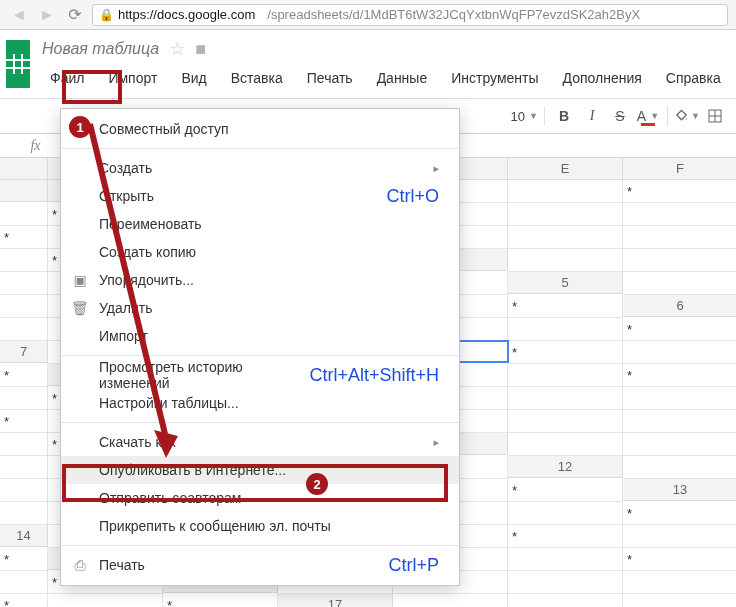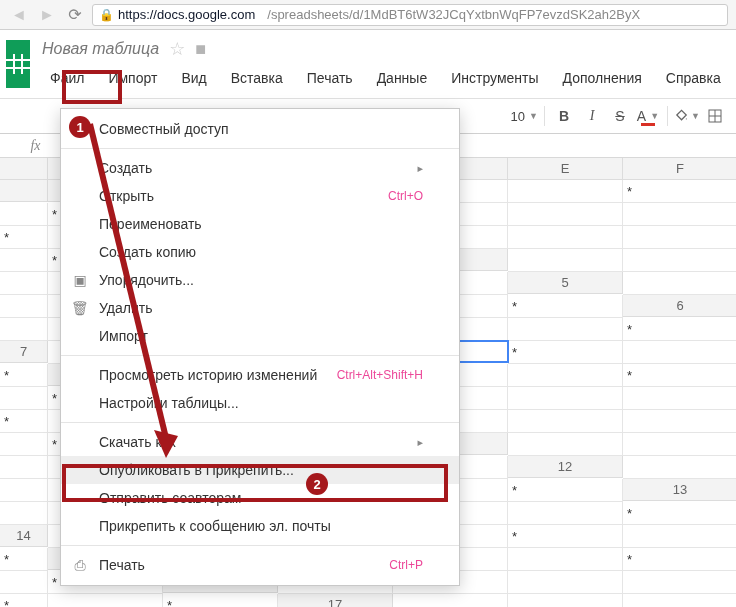--- a/index.html
+++ b/index.html
@@ -49,7 +49,7 @@
 
   
   .menu { position:absolute; left:60px; top:108px; width:400px; background:#fff; border:1px solid #c8c8c8; box-shadow: 0 4px 16px rgba(0,0,0,0.2); padding:6px 0; z-index:50; }
-  .menu-item { display:flex; align-items:center; height:28px; padding:0 36px 0 38px; font-size:14px; color:#333; position:relative; }
+  .menu-item { display:flex; align-items:center; height:28px; padding:0 20px 0 38px; font-size:14px; color:#333; position:relative; }
   .menu-item.hover { background:#eeeeee; }
   .menu-item .shortcut { margin-left:auto; color:#ec4899; font-size:12px; }
   .menu-item .submenu-arrow { margin-left:auto; color:#888; font-size:11px; }

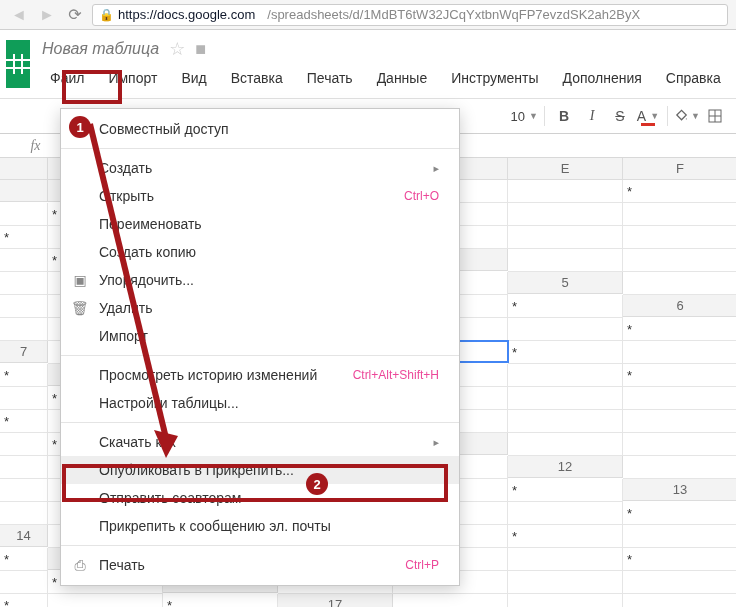--- a/index.html
+++ b/index.html
@@ -51,7 +51,7 @@
   .menu { position:absolute; left:60px; top:108px; width:400px; background:#fff; border:1px solid #c8c8c8; box-shadow: 0 4px 16px rgba(0,0,0,0.2); padding:6px 0; z-index:50; }
   .menu-item { display:flex; align-items:center; height:28px; padding:0 20px 0 38px; font-size:14px; color:#333; position:relative; }
   .menu-item.hover { background:#eeeeee; }
-  .menu-item .shortcut { margin-left:auto; color:#ec4899; font-size:12px; }
+  .menu-item .shortcut { margin-left:auto; color:#1d4ed8; font-size:18px; }
   .menu-item .submenu-arrow { margin-left:auto; color:#888; font-size:11px; }
   .menu-sep { height:1px; background:#e4e4e4; margin:5px 0; }
   .menu-icon { position:absolute; left:10px; width:18px; text-align:center; color:#888; font-size:14px; }

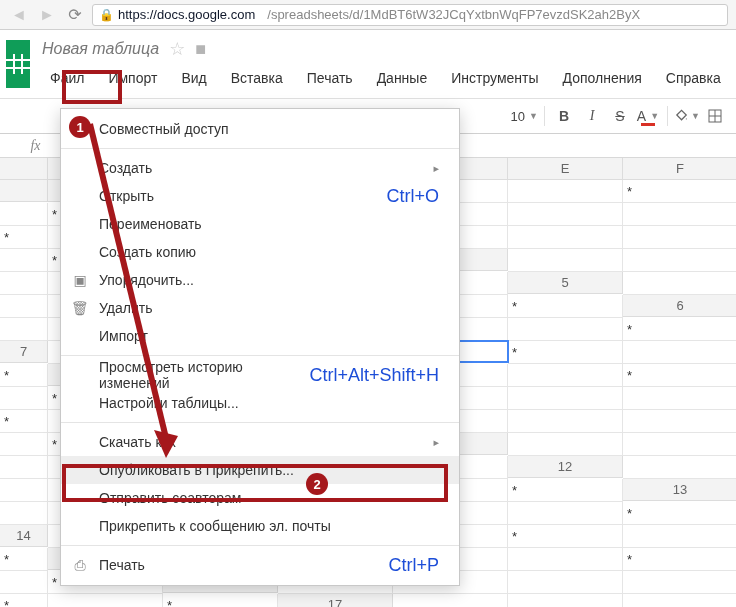--- a/index.html
+++ b/index.html
@@ -334,7 +334,7 @@
       <span class="submenu-arrow">▸</span>
     </div>
     <div class="menu-item hover">
-      <span>Опубликовать в Прикрепить...</span>
+      <span>Опубликовать в Интернете...</span>
     </div>
     <div class="menu-item">
       <span>Отправить соавторам</span>

